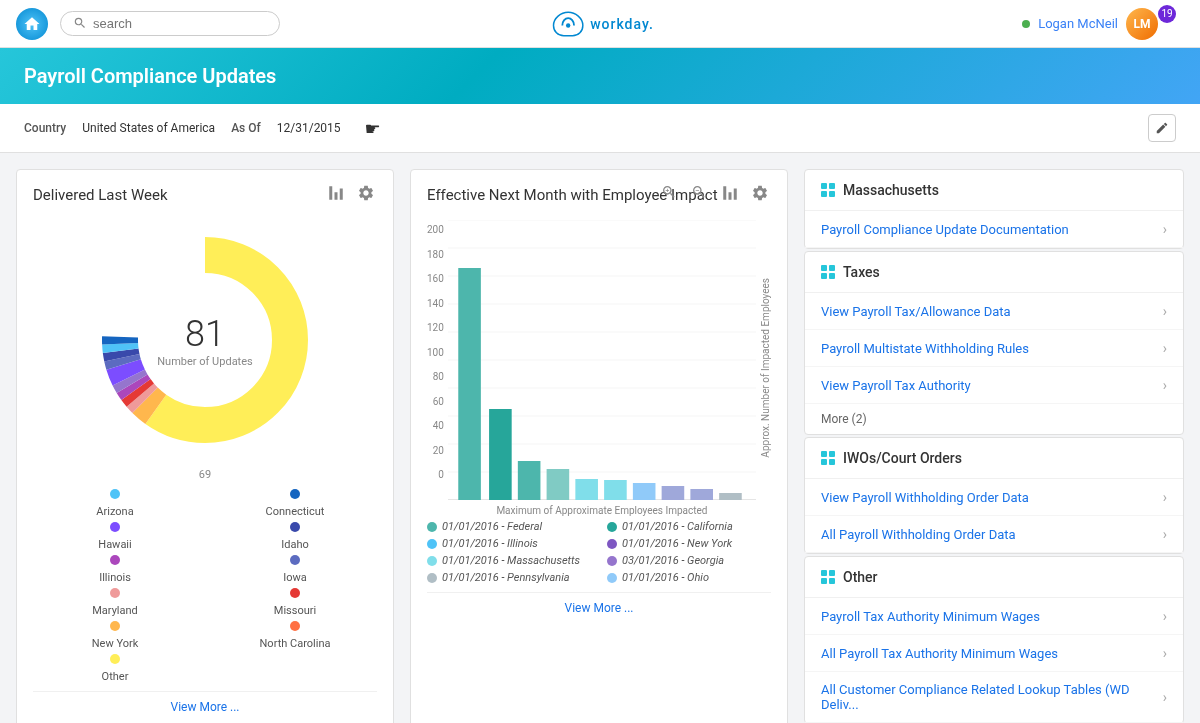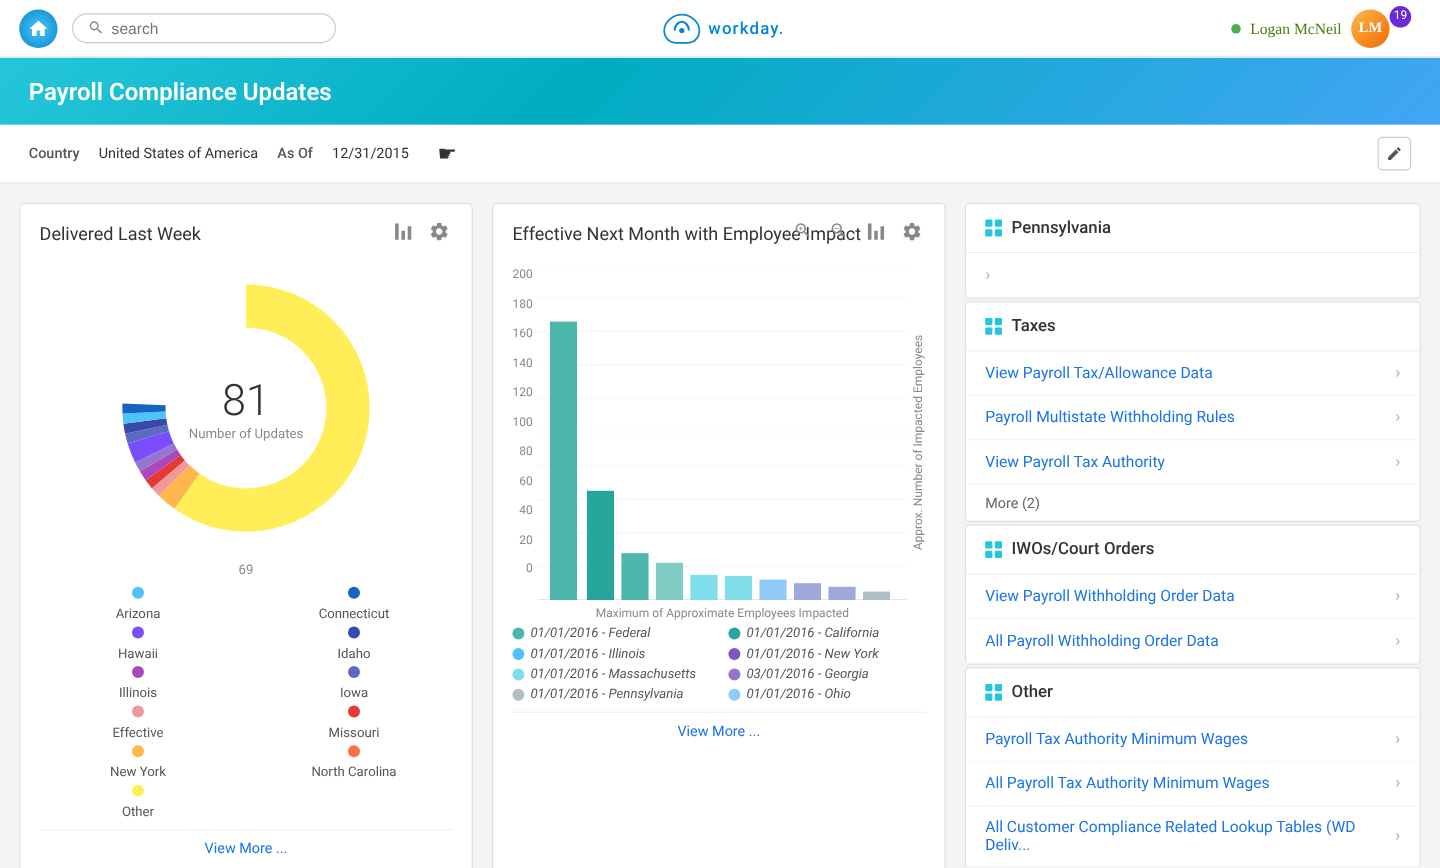--- a/index.html
+++ b/index.html
@@ -43,7 +43,7 @@
       margin-left: auto; display: flex; align-items: center; gap: 8px;
     }
     .user-dot { width: 8px; height: 8px; background: #4caf50; border-radius: 50%; }
-    .user-name { font-size: 13px; color: #4d7c0f; font-family: Liberation Serif, serif; }
+    .user-name { font-size: 13px; color: #3b82f6; }
     .user-avatar {
       width: 32px; height: 32px; border-radius: 50%;
       background: linear-gradient(135deg, #ffb74d, #ef6c00);

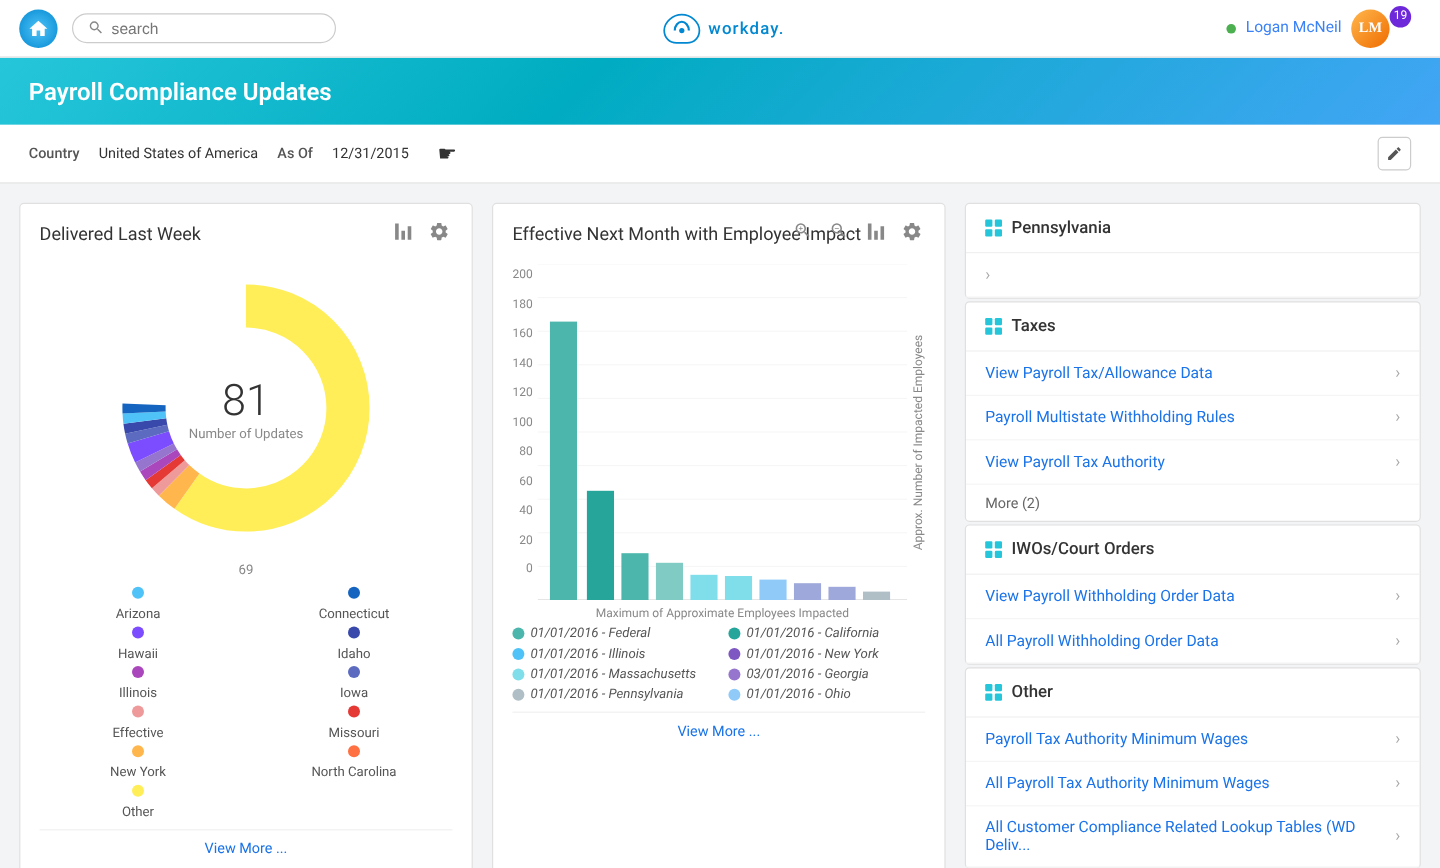--- a/index.html
+++ b/index.html
@@ -48,7 +48,7 @@
       width: 32px; height: 32px; border-radius: 50%;
       background: linear-gradient(135deg, #ffb74d, #ef6c00);
       display: flex; align-items: center; justify-content: center;
-      color: white; font-size: 12px; font-weight: bold; font-family: Liberation Serif, serif;
+      color: white; font-size: 12px; font-weight: bold;
     }
     .notification-badge {
       background: #6d28d9; color: white; border-radius: 50%;

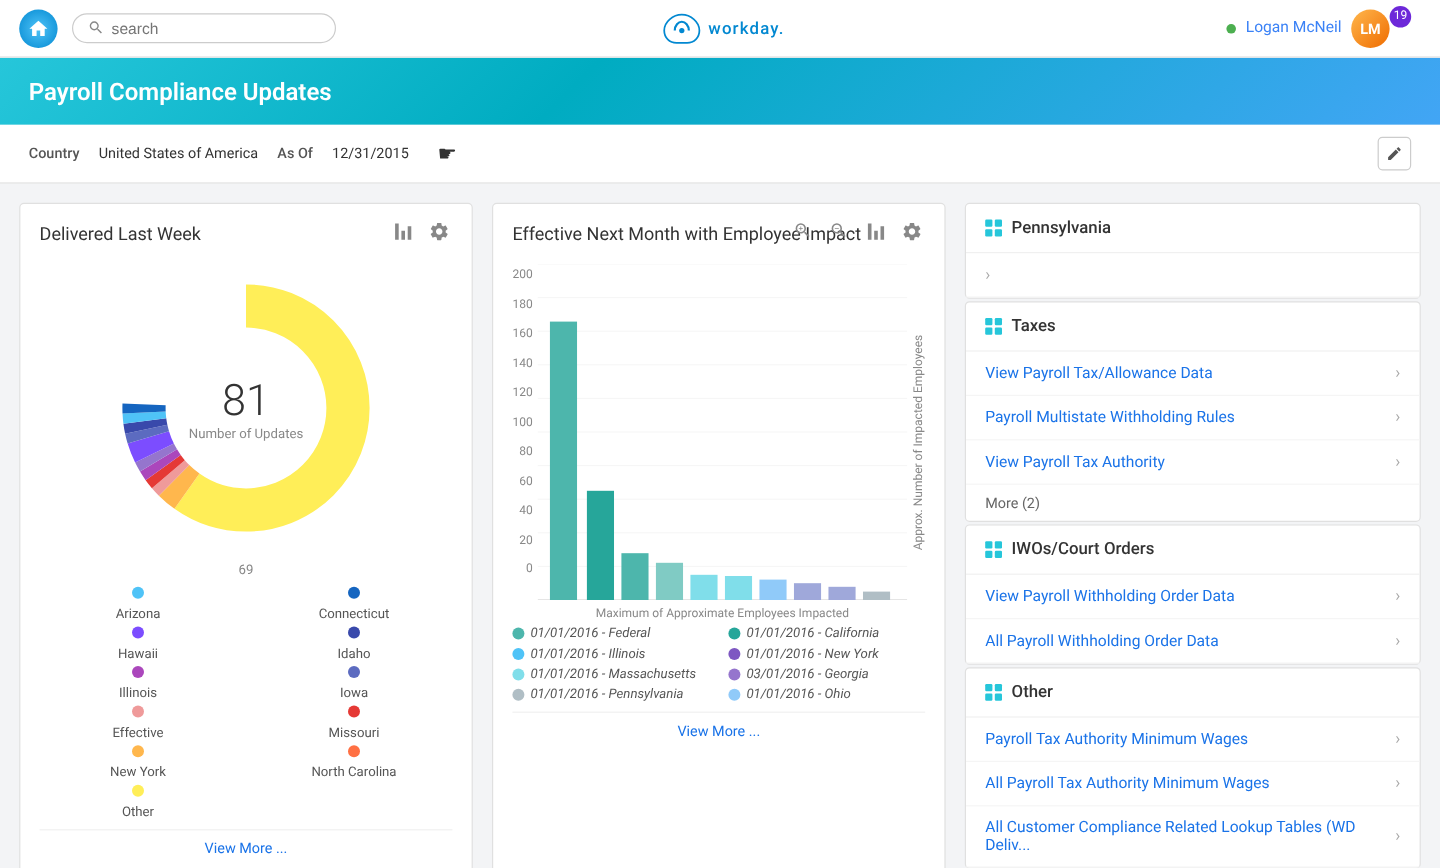--- a/index.html
+++ b/index.html
@@ -489,7 +489,7 @@
             <span></span>
             <span></span>
         </div>
-        <span>Pennsylvania</span>
+        <span>Massachusetts</span>
       </div>
       <a class="right-link">
         <span class="chevron-right">›</span>

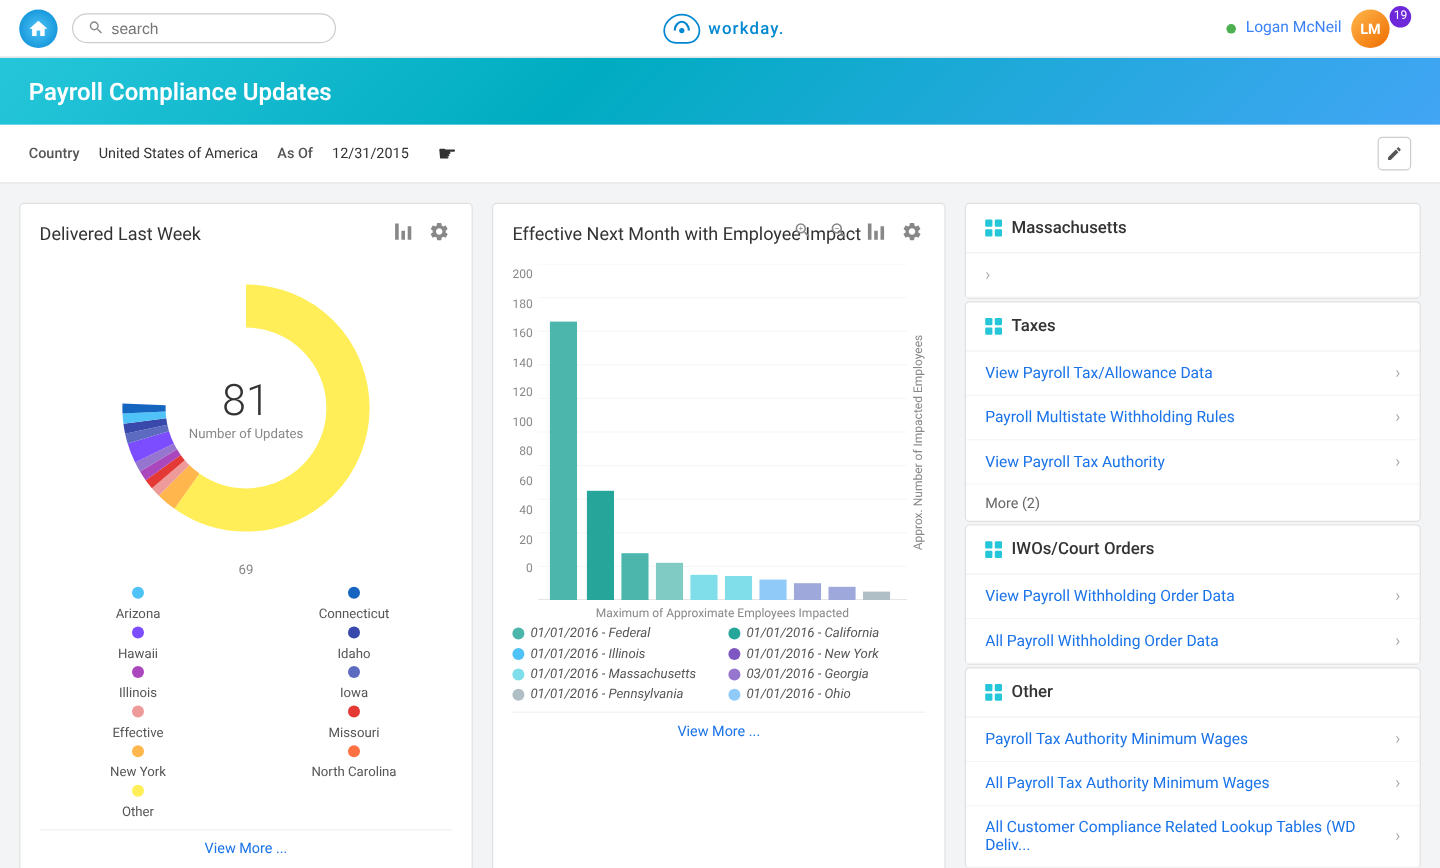--- a/index.html
+++ b/index.html
@@ -492,6 +492,7 @@
         <span>Massachusetts</span>
       </div>
       <a class="right-link">
+        <span>Payroll Compliance Update Documentation</span>
         <span class="chevron-right">›</span>
       </a>
     </div>

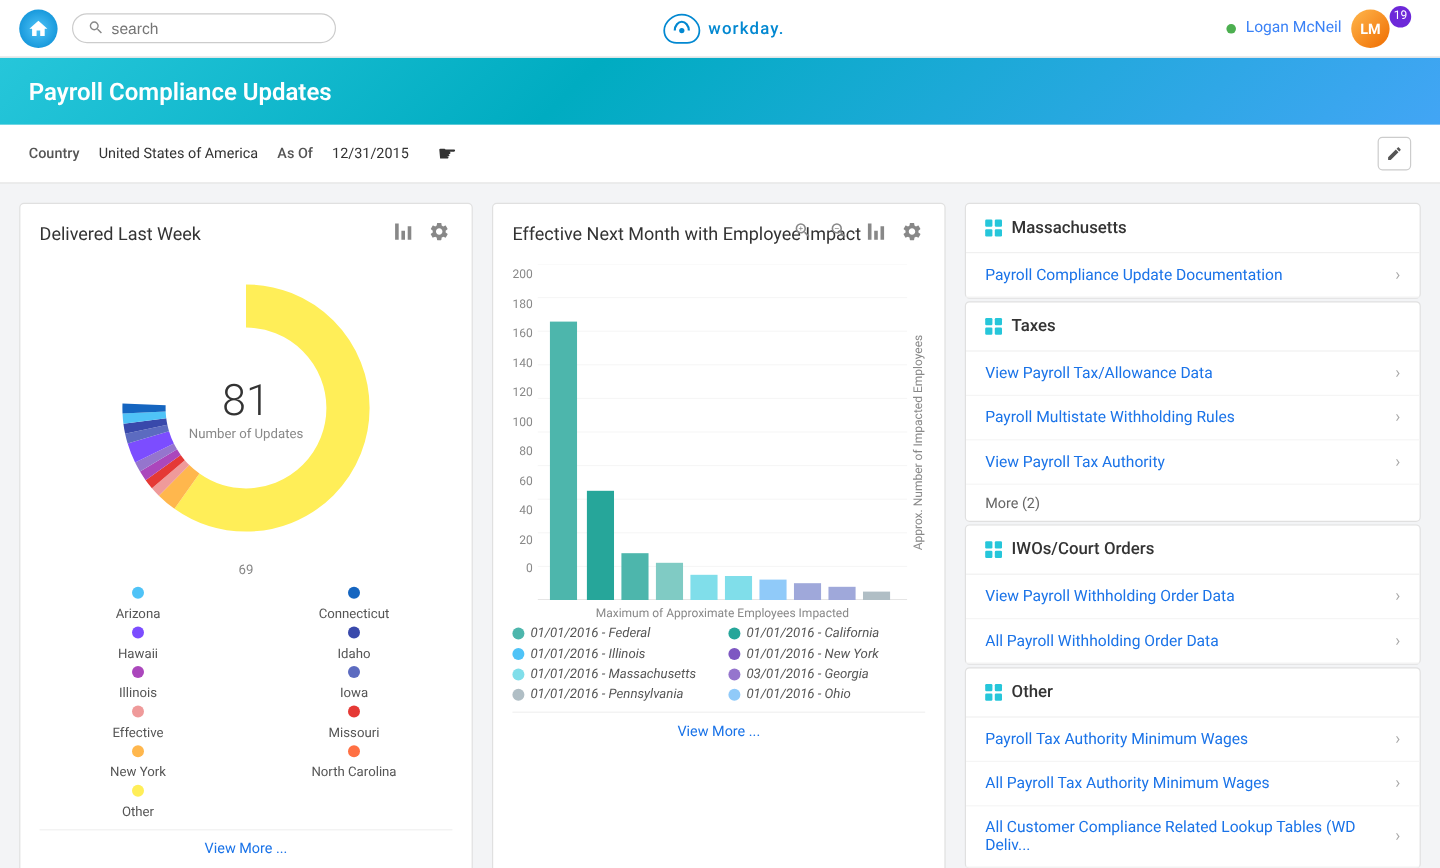--- a/index.html
+++ b/index.html
@@ -337,7 +337,7 @@
       </div>
       <div class="legend-item">
         <div class="legend-dot" style="background:#ef9a9a"></div>
-        <span>Effective</span>
+        <span>Maryland</span>
       </div>
       <div class="legend-item">
         <div class="legend-dot" style="background:#e53935"></div>

